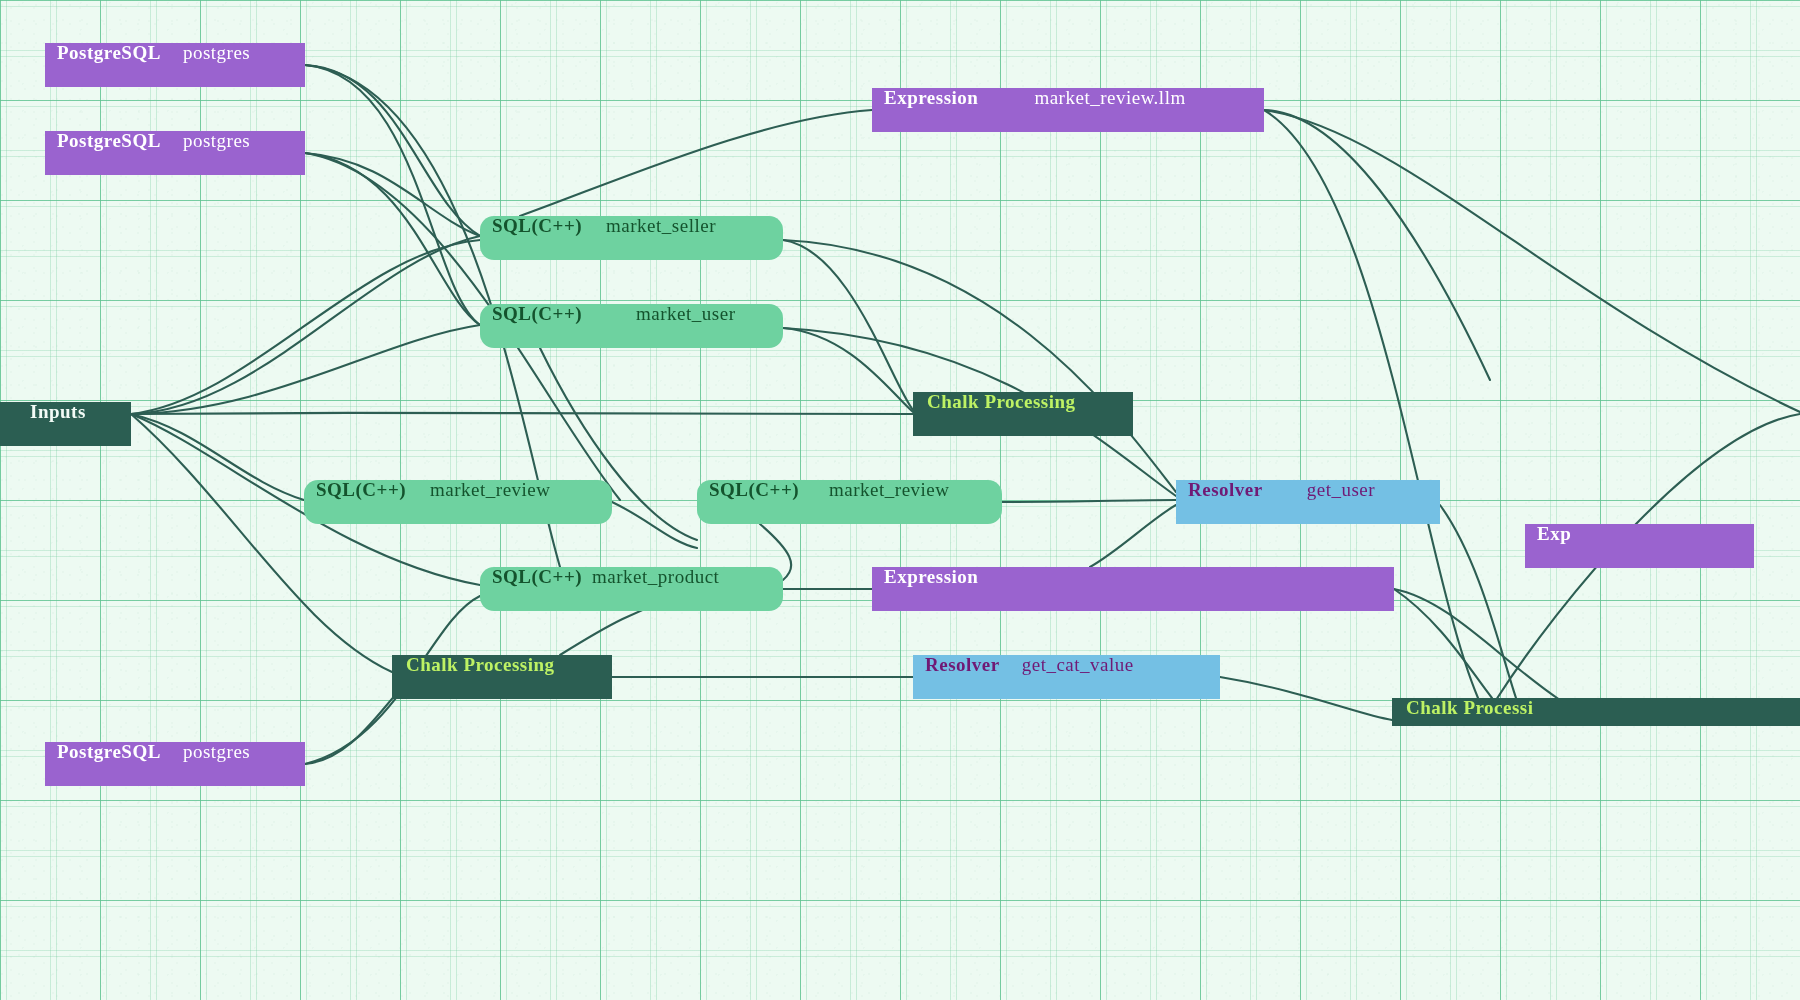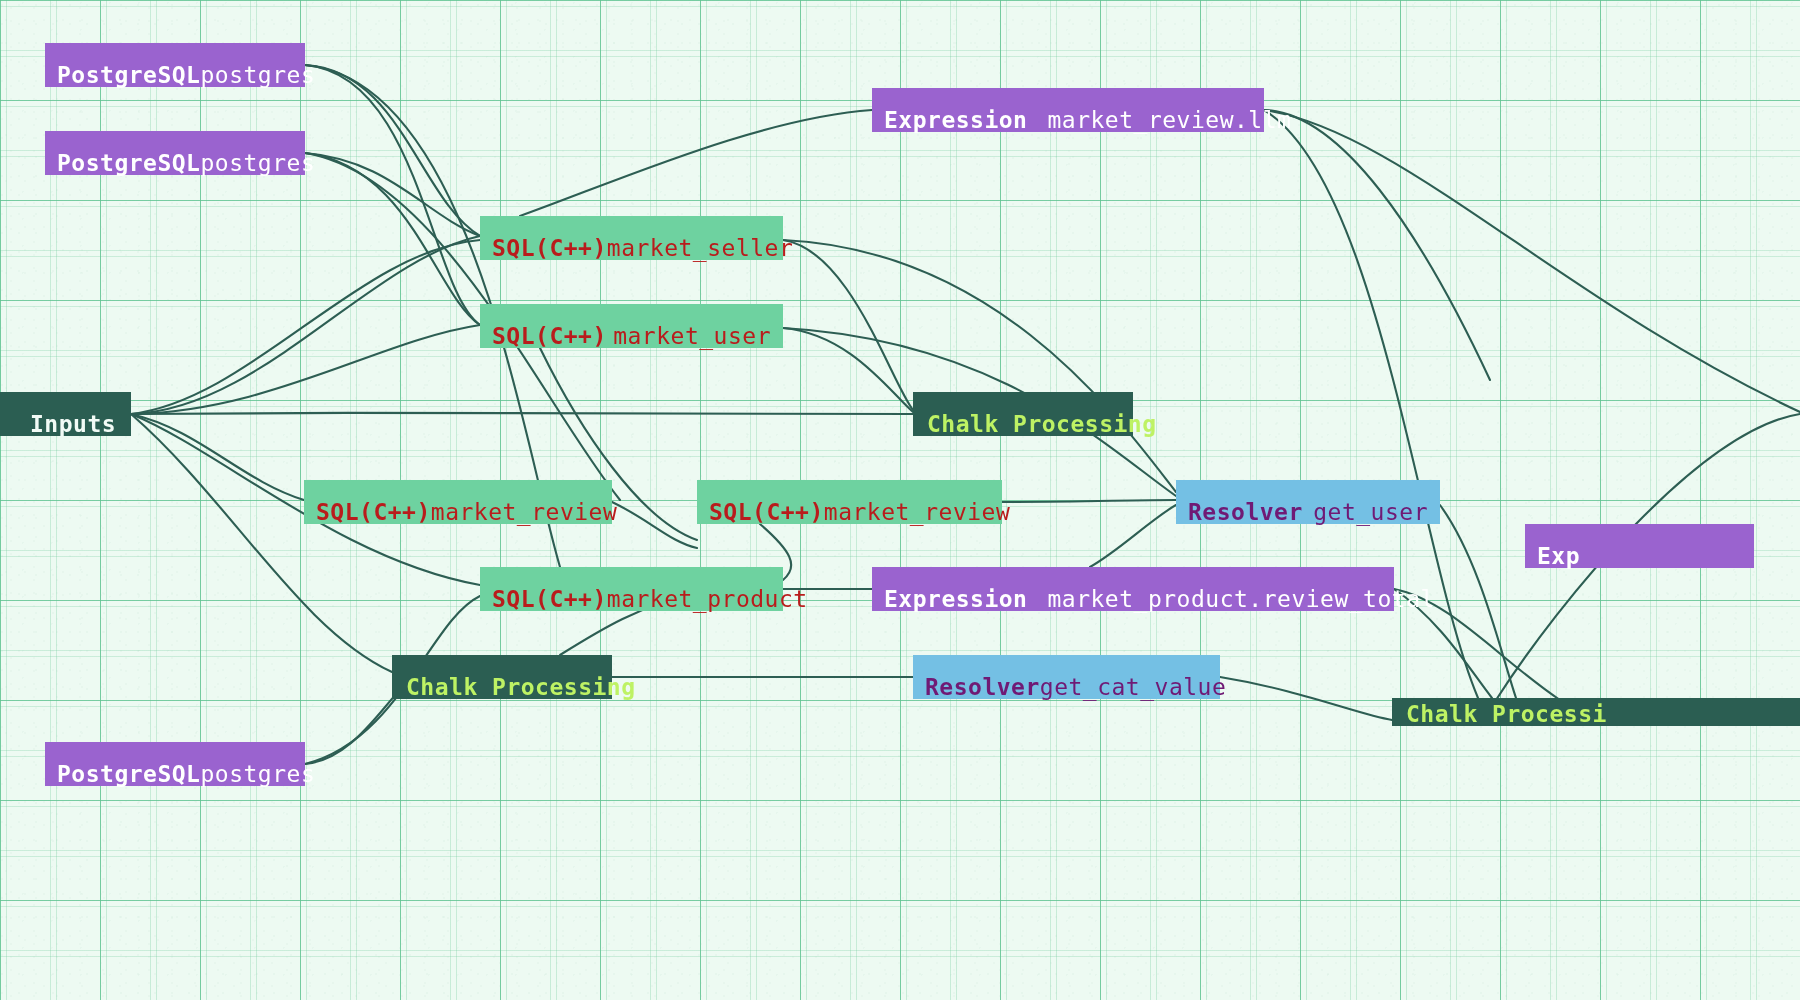--- a/index.html
+++ b/index.html
@@ -76,11 +76,12 @@
   .node {
     position: absolute;
     display: flex;
-    align-items: flex-end;
+    align-items: flex-start;
     white-space: nowrap;
-    font-size: 23px;
+    font-size: 19px;
     letter-spacing: 0.5px;
     line-height: 1;
+    font-family: Liberation Serif, serif;
   }
   .node .kind {
     font-weight: bold;

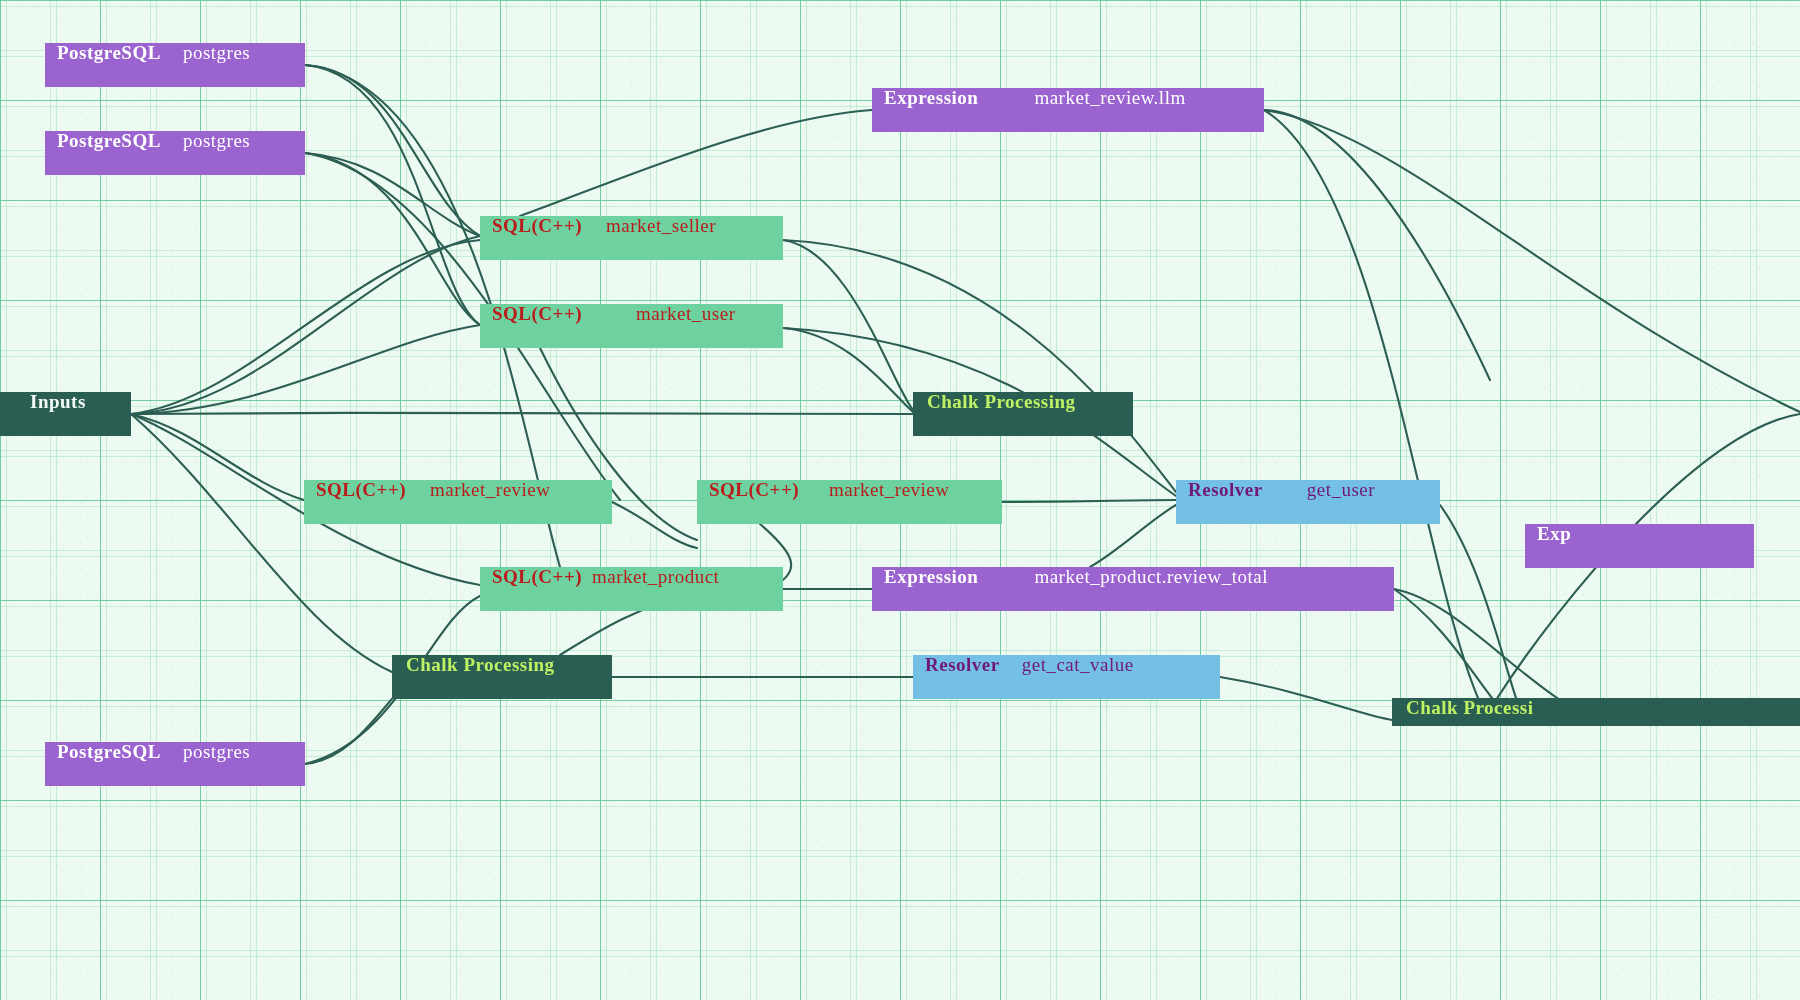--- a/index.html
+++ b/index.html
@@ -93,7 +93,7 @@
 
   .n-postgres { background: #9a63cf; color: #ffffff; }
   .n-expression { background: #9a63cf; color: #ffffff; gap: 10px; }
-  .n-sql { background: #6ed2a0; color: #b91c1c; }
+  .n-sql { background: #6ed2a0; color: #14532d; border-radius: 14px; }
   .n-chalk { background: #2b5e52; color: #bef264; }
   .n-resolver { background: #74c0e4; color: #701a75; }
   .n-inputs { background: #2b5e52; color: #f2fbf6; }

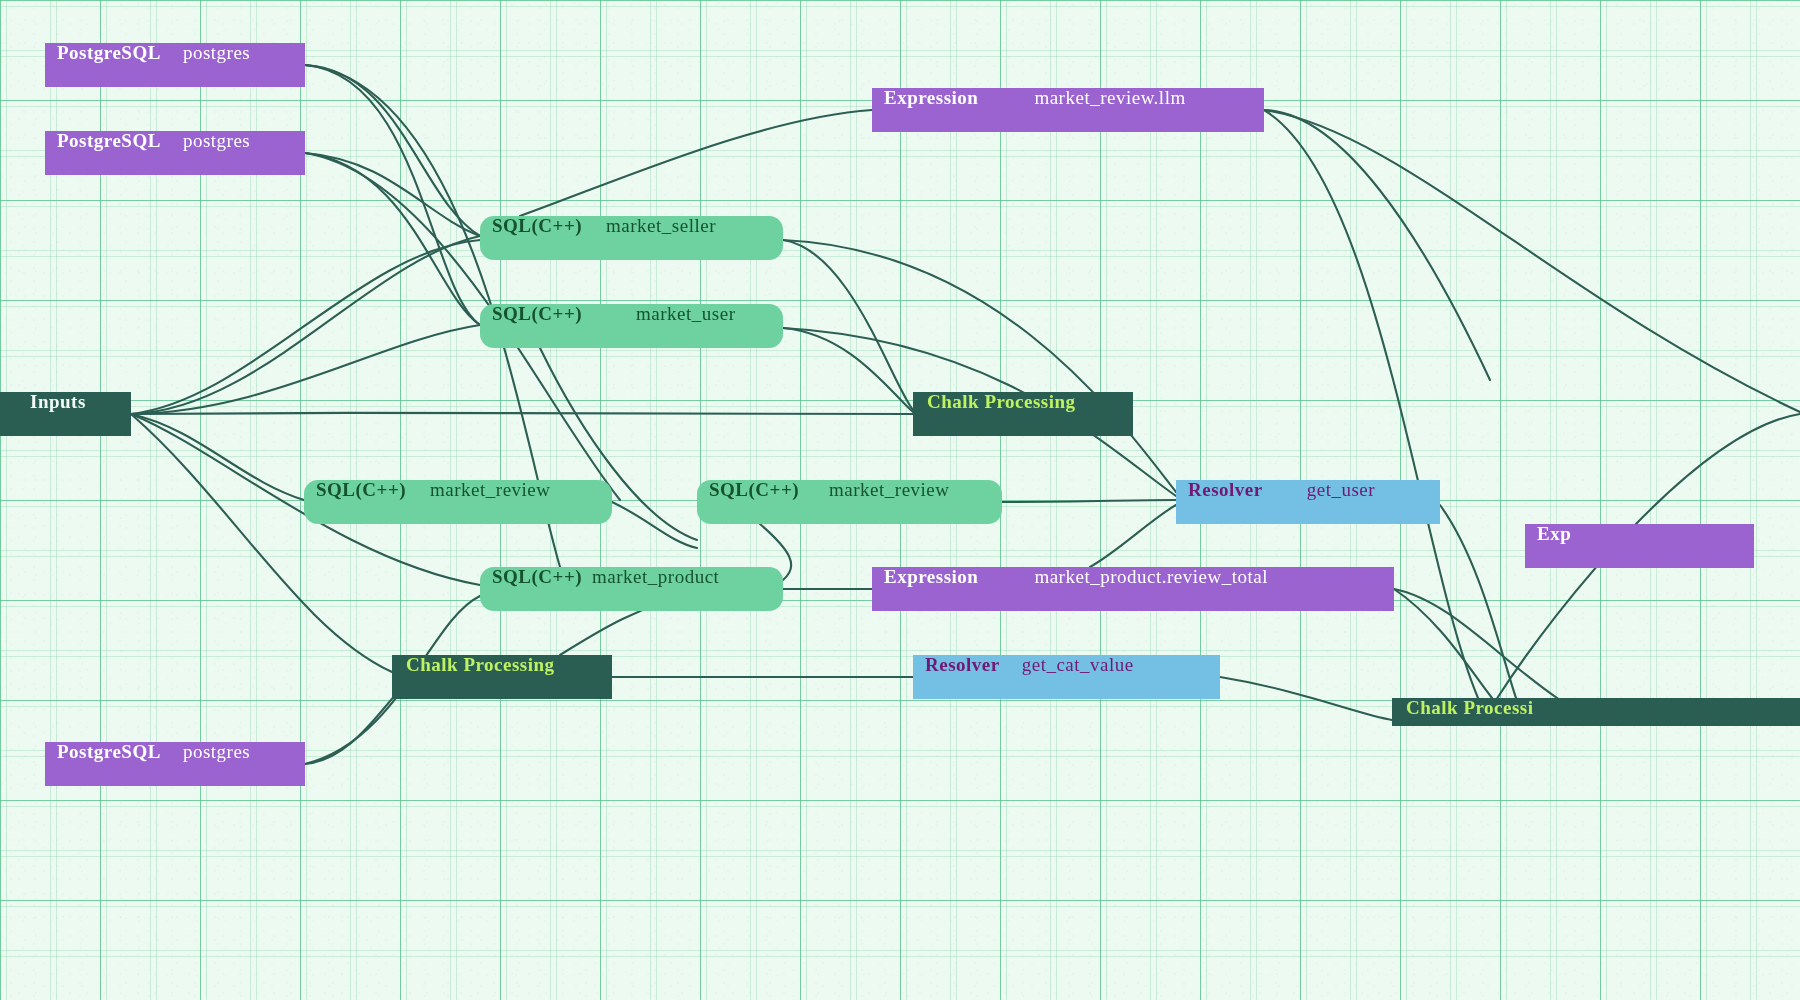--- a/index.html
+++ b/index.html
@@ -169,7 +169,7 @@
         <span class="spacer" style="width: 54px;"></span>
         <span class="name">market_user</span>
       </div>
-      <div class="node n-inputs" style="left: 0px; top: 392px; width: 131px; height: 44px; padding-left: 30px; padding-right: 30px;">
+      <div class="node n-inputs" style="left: 0px; top: 402px; width: 131px; height: 44px; padding-left: 30px; padding-right: 30px;">
         <span class="kind">Inputs</span>
       </div>
       <div class="node n-chalk" style="left: 913px; top: 392px; width: 220px; height: 44px; padding-left: 14px; padding-right: 14px;">

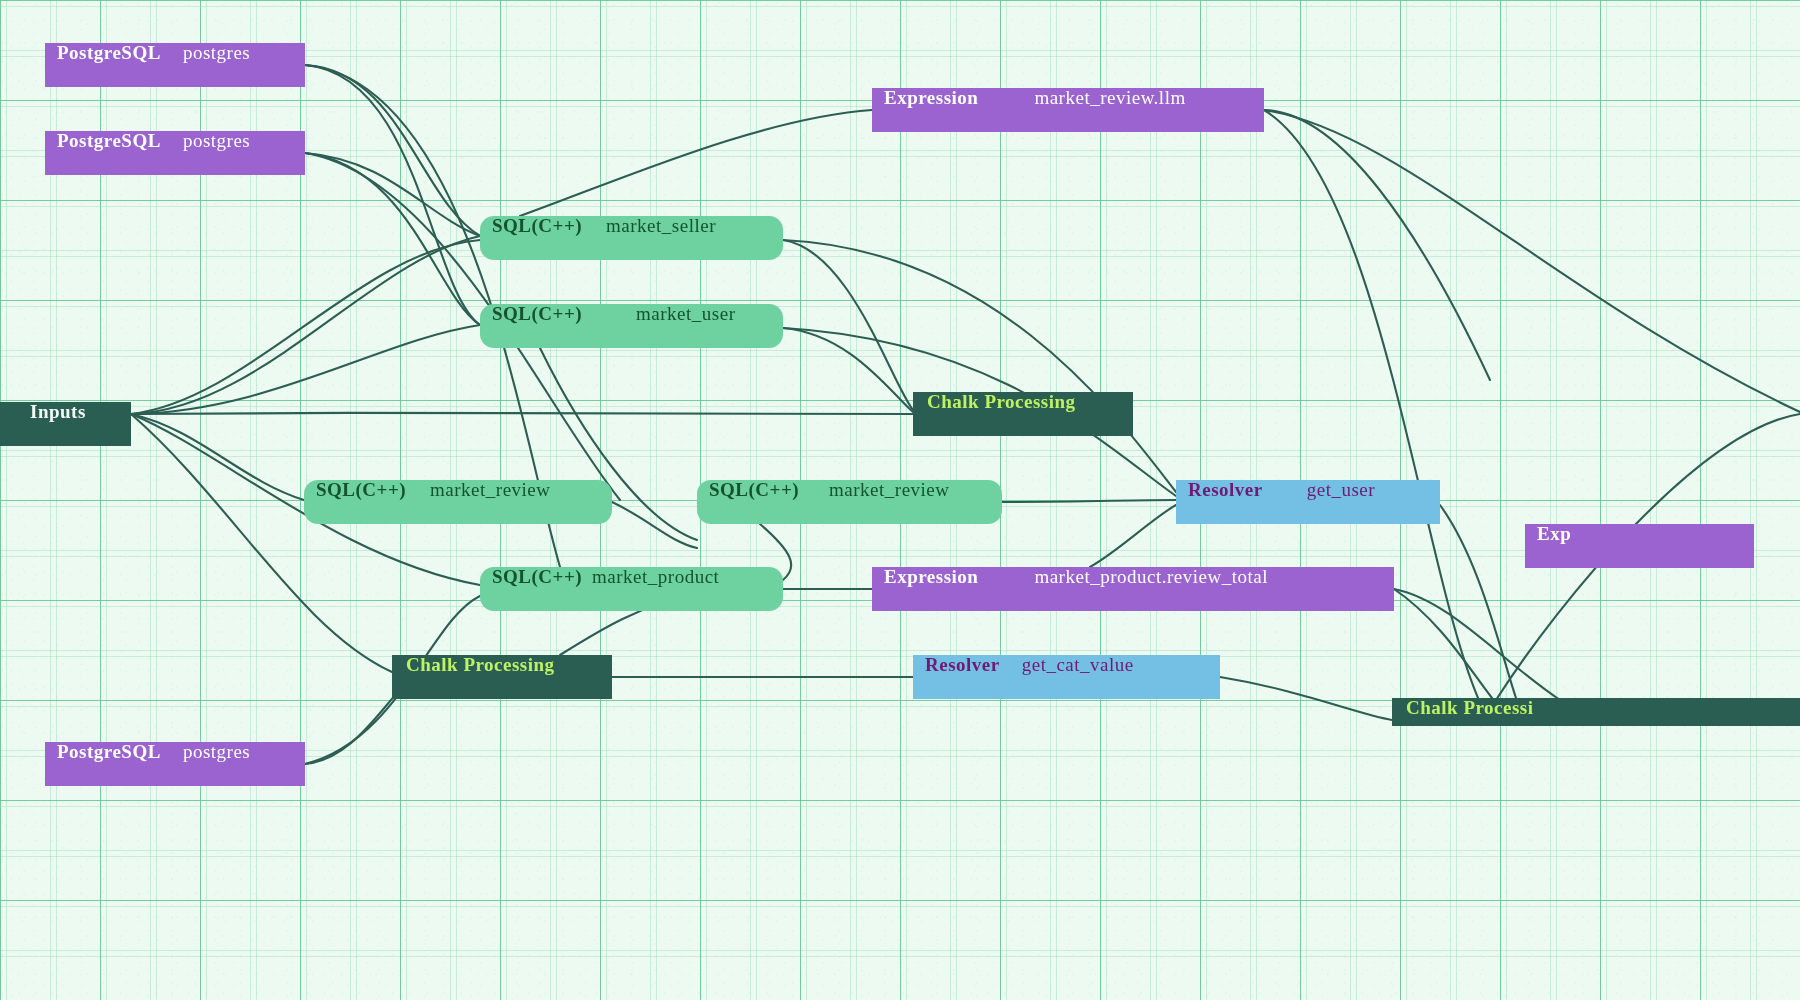--- a/index.html
+++ b/index.html
@@ -201,7 +201,6 @@
       <div class="node n-expression" style="left: 872px; top: 567px; width: 522px; height: 44px; padding-left: 12px; padding-right: 12px;">
         <span class="kind">Expression</span>
         <span class="spacer" style="width: 36px;"></span>
-        <span class="name">market_product.review_total</span>
       </div>
       <div class="node n-chalk" style="left: 392px; top: 655px; width: 220px; height: 44px; padding-left: 14px; padding-right: 14px;">
         <span class="kind">Chalk Processing</span>

